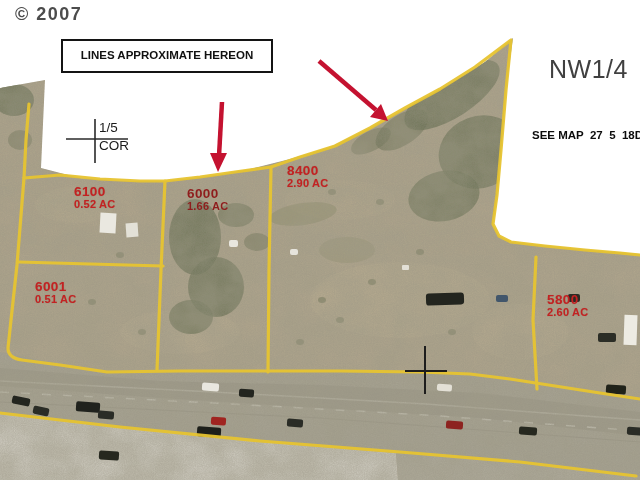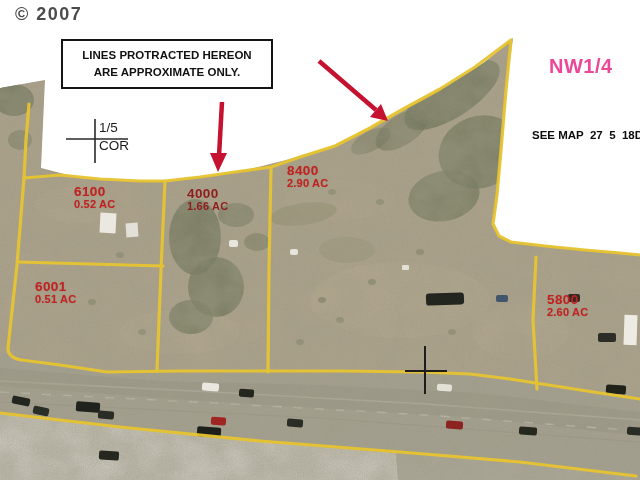--- a/index.html
+++ b/index.html
@@ -189,7 +189,7 @@
 <div class="overlay" id="copyright">© 2007</div>
 
 <div class="overlay" id="disclaimer-box">
-  <div>LINES PROTRACTED HEREON</div>
+  <div>LINES APPROXIMATE HEREON</div>
   <div>ARE APPROXIMATE ONLY.</div>
 </div>
 

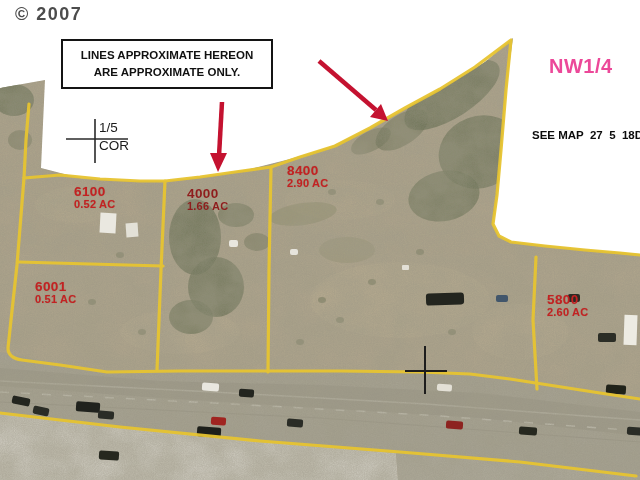--- a/index.html
+++ b/index.html
@@ -190,7 +190,6 @@
 
 <div class="overlay" id="disclaimer-box">
   <div>LINES APPROXIMATE HEREON</div>
-  <div>ARE APPROXIMATE ONLY.</div>
 </div>
 
 <div class="overlay" id="quadrant">NW1/4</div>

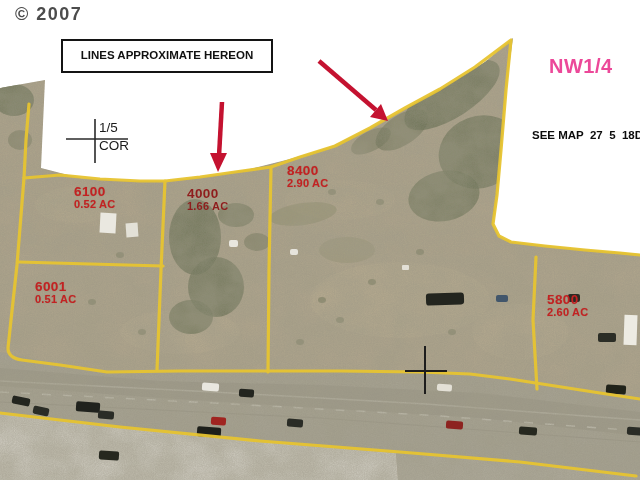--- a/index.html
+++ b/index.html
@@ -23,7 +23,7 @@
     padding:6px 4px 7px 4px;
   }
   #quadrant{
-    left:549px;top:55px;font-size:20px;font-weight:700;color:#ec4899;
+    left:549px;top:55px;font-size:25px;font-weight:400;color:#404040;
     letter-spacing:.5px;
   }
   #see-map{

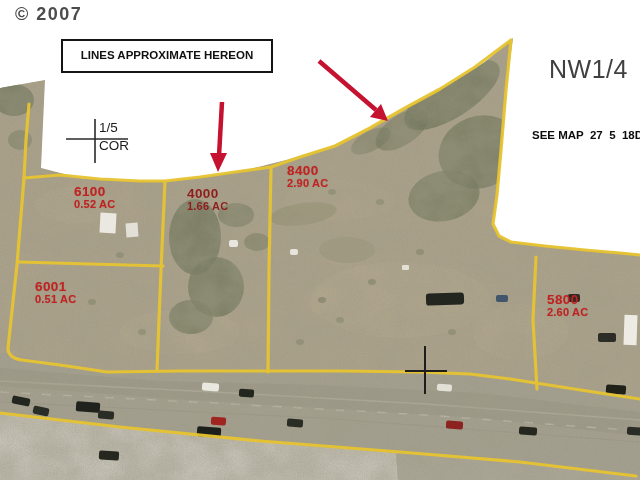--- a/index.html
+++ b/index.html
@@ -206,7 +206,7 @@
   <span class="pac">0.52 AC</span>
 </div>
 <div class="parcel-lbl" id="lbl-6000">
-  <span class="pid">4000</span>
+  <span class="pid">6000</span>
   <span class="pac">1.66 AC</span>
 </div>
 <div class="parcel-lbl" id="lbl-5900">

